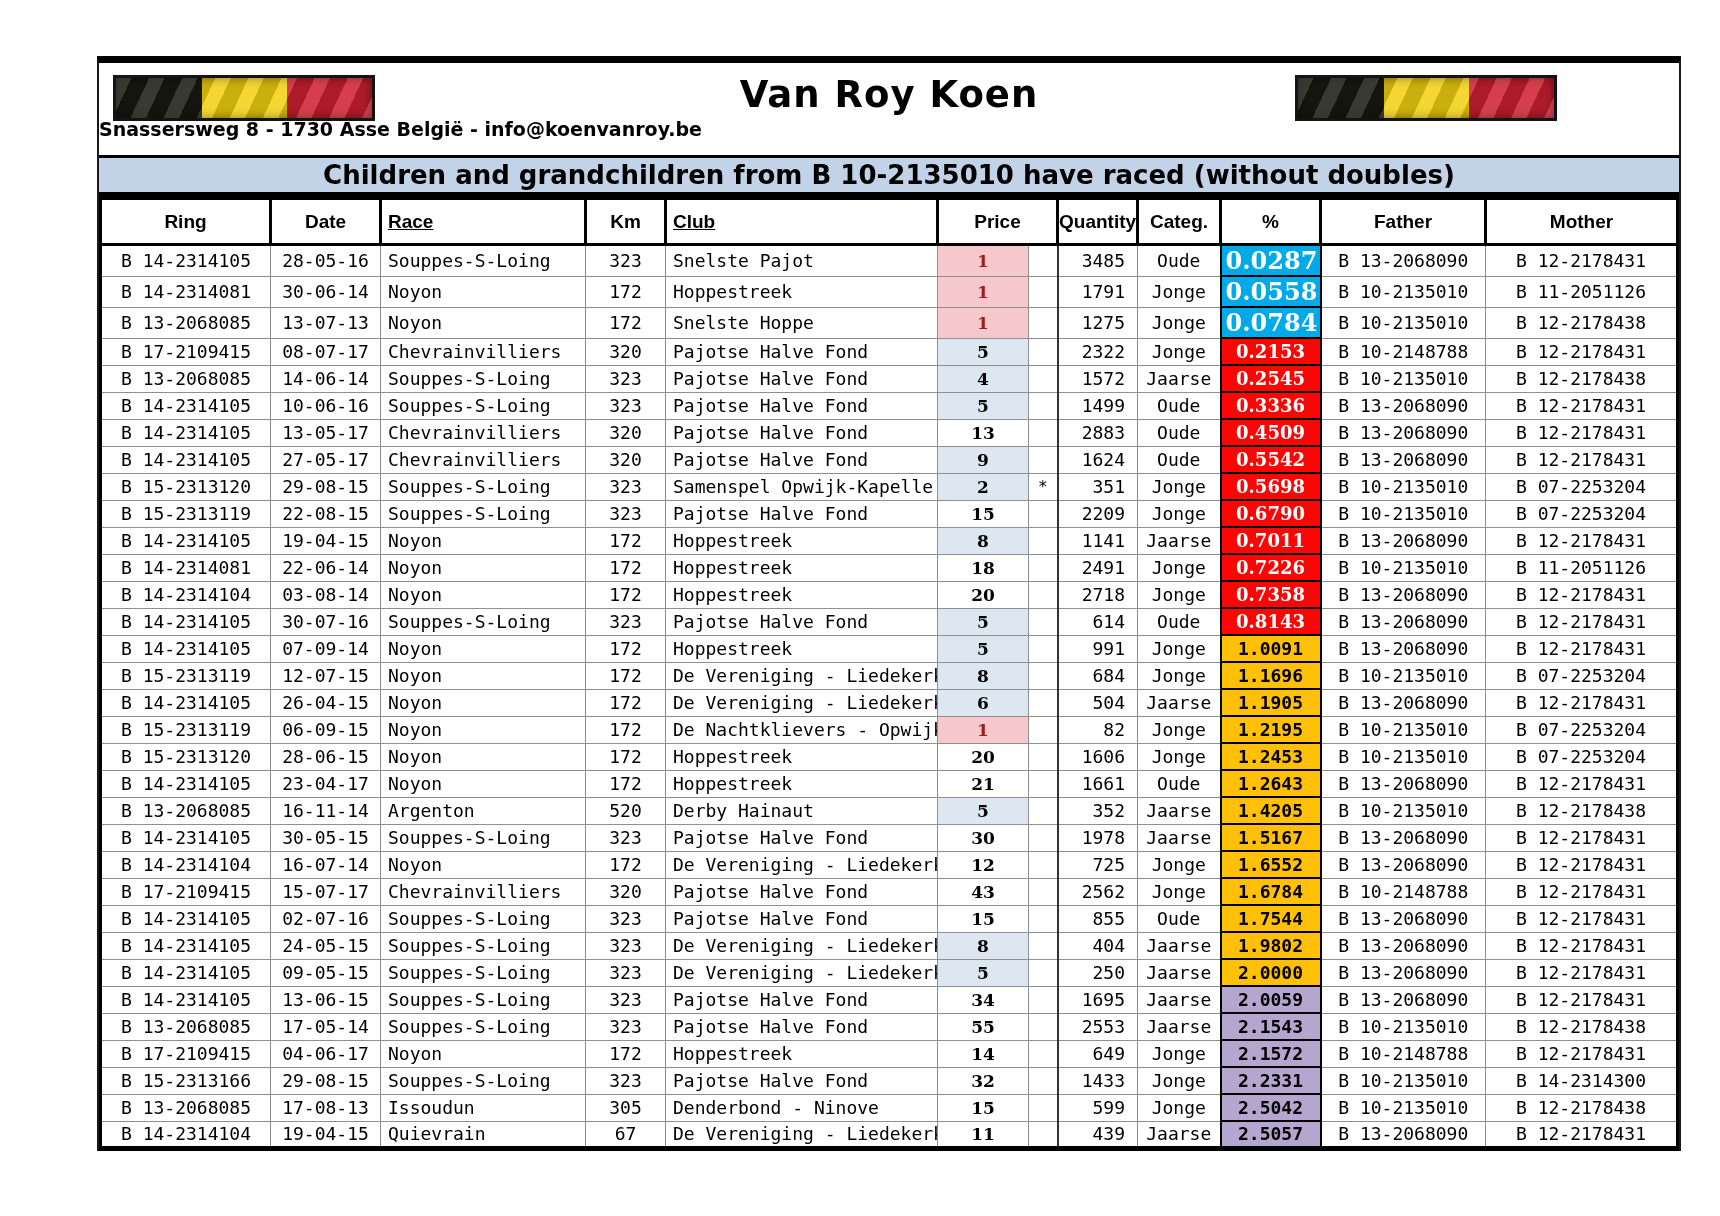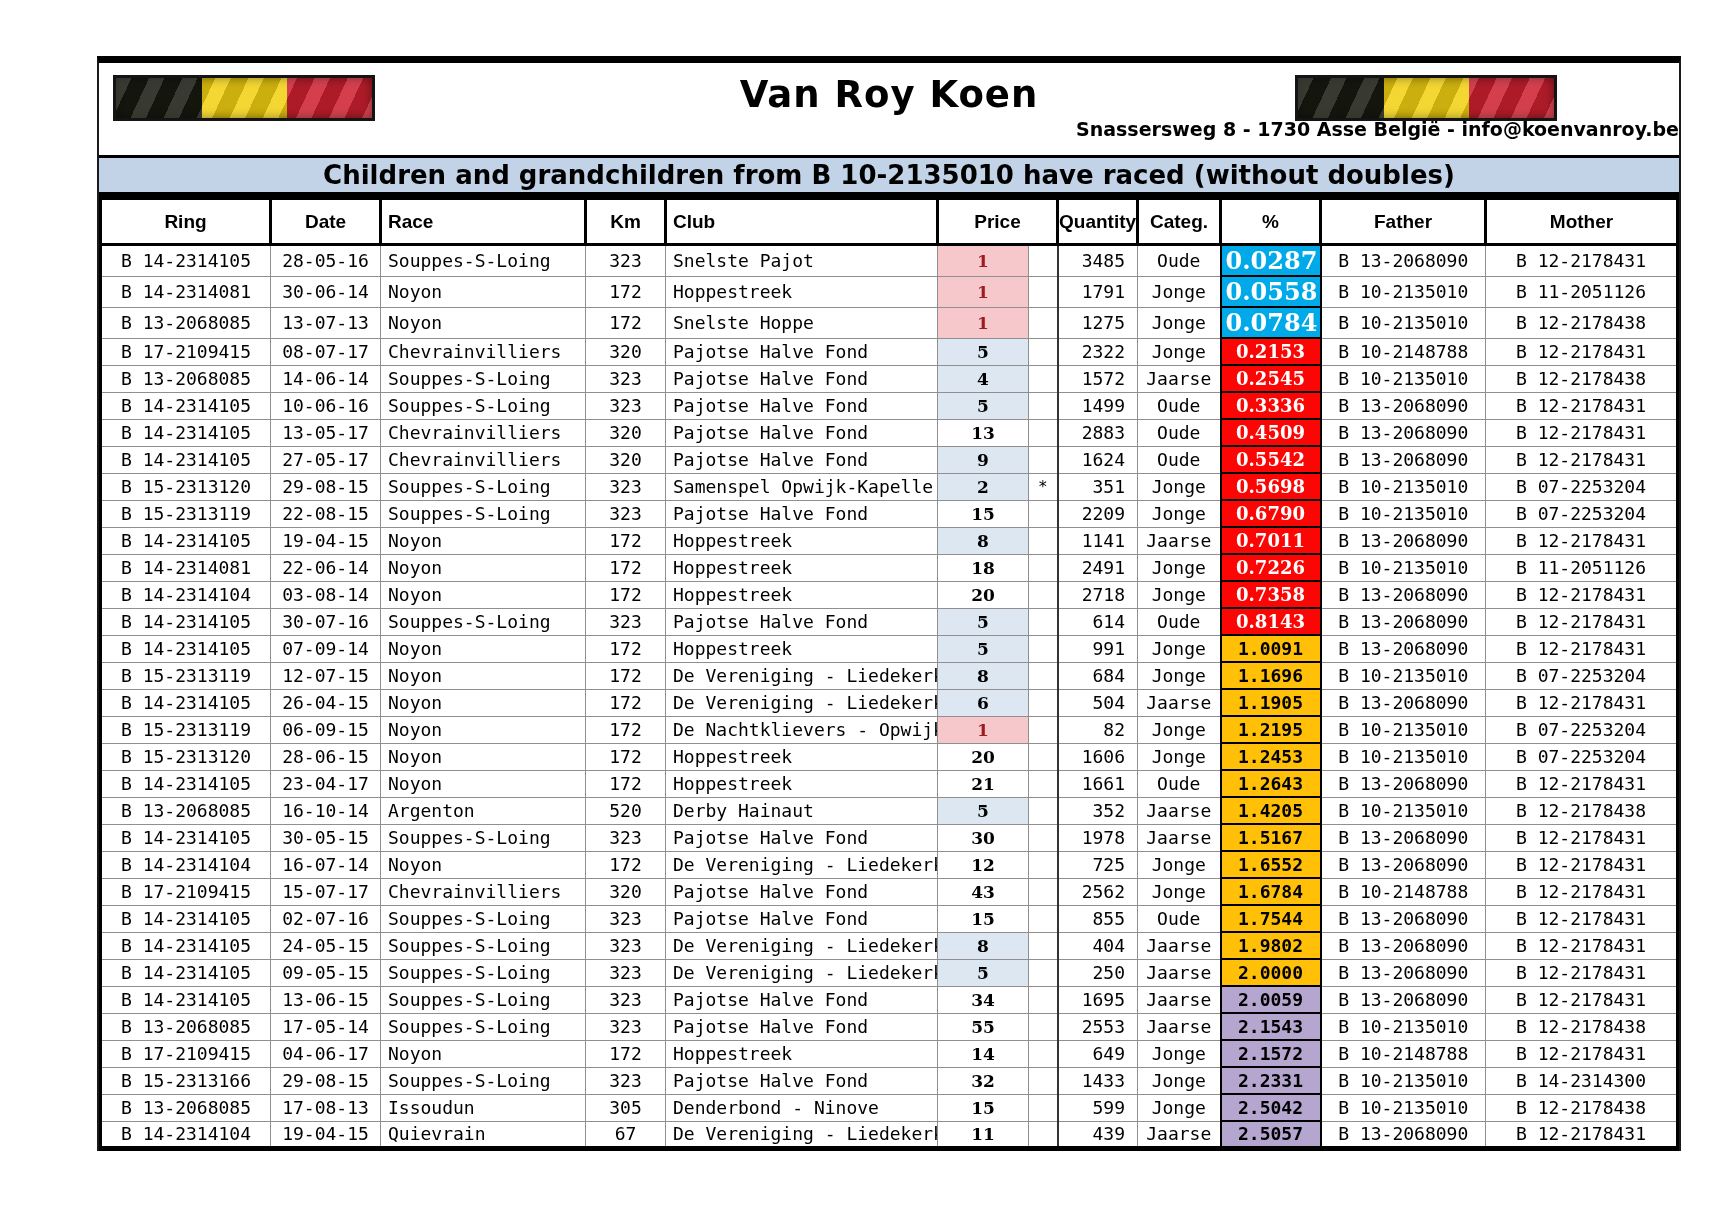--- a/index.html
+++ b/index.html
@@ -36,7 +36,7 @@
     font-size:37px; font-weight:bold; color:#000; letter-spacing:1px;
   }
   .owner-address {
-    text-align:right; margin-top:2px;
+    text-align:left; margin-top:2px;
     font-family:"DejaVu Sans", sans-serif;
     font-size:19px; font-weight:bold; color:#000;
   }

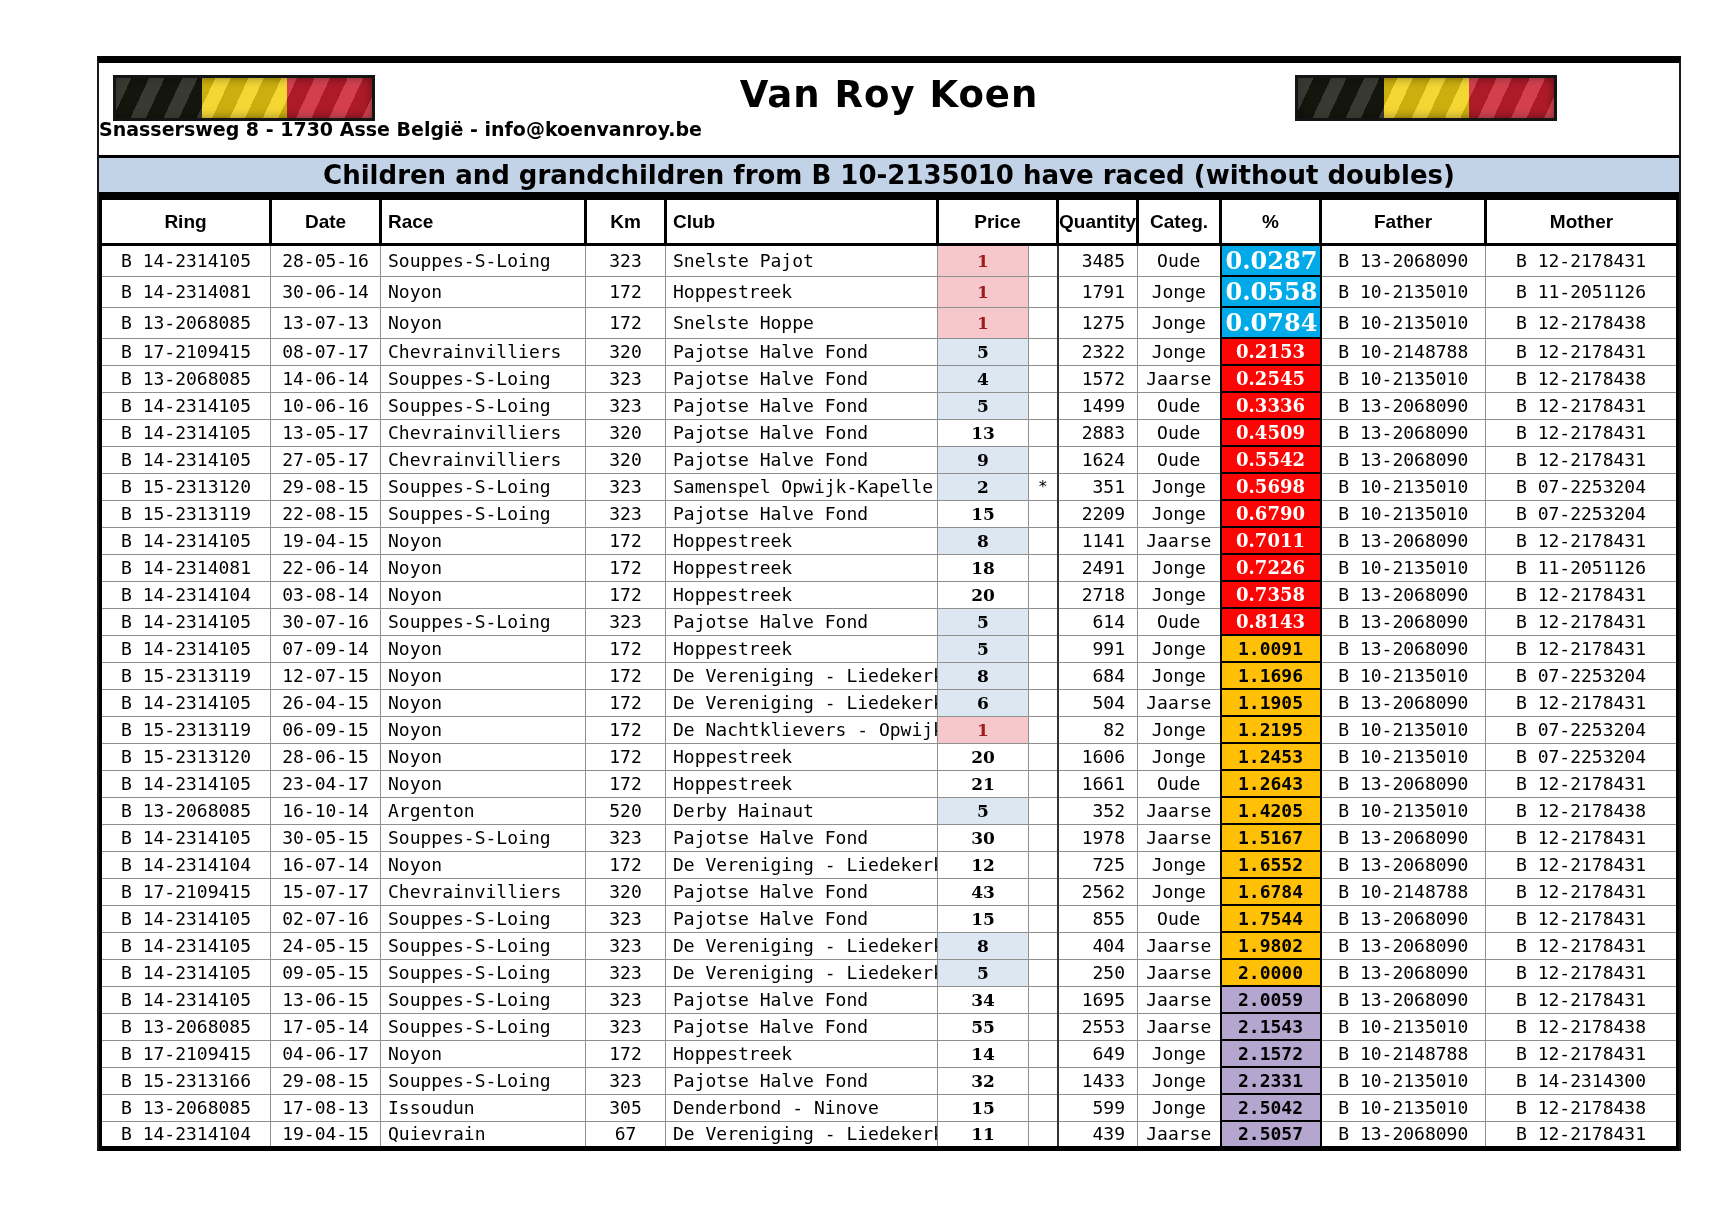--- a/index.html
+++ b/index.html
@@ -56,7 +56,7 @@
     font-size:19px; font-weight:bold; color:#000;
     height:46px; text-align:center; overflow:hidden; white-space:nowrap;
   }
-  th.h-left { text-align:left; padding-left:6px; }
+  th.h-left { text-align:left; padding-left:6px;text-decoration:underline; }
   td {
     border:1px solid #8f8f8f;
     font-size:18px; color:#000; height:27px;

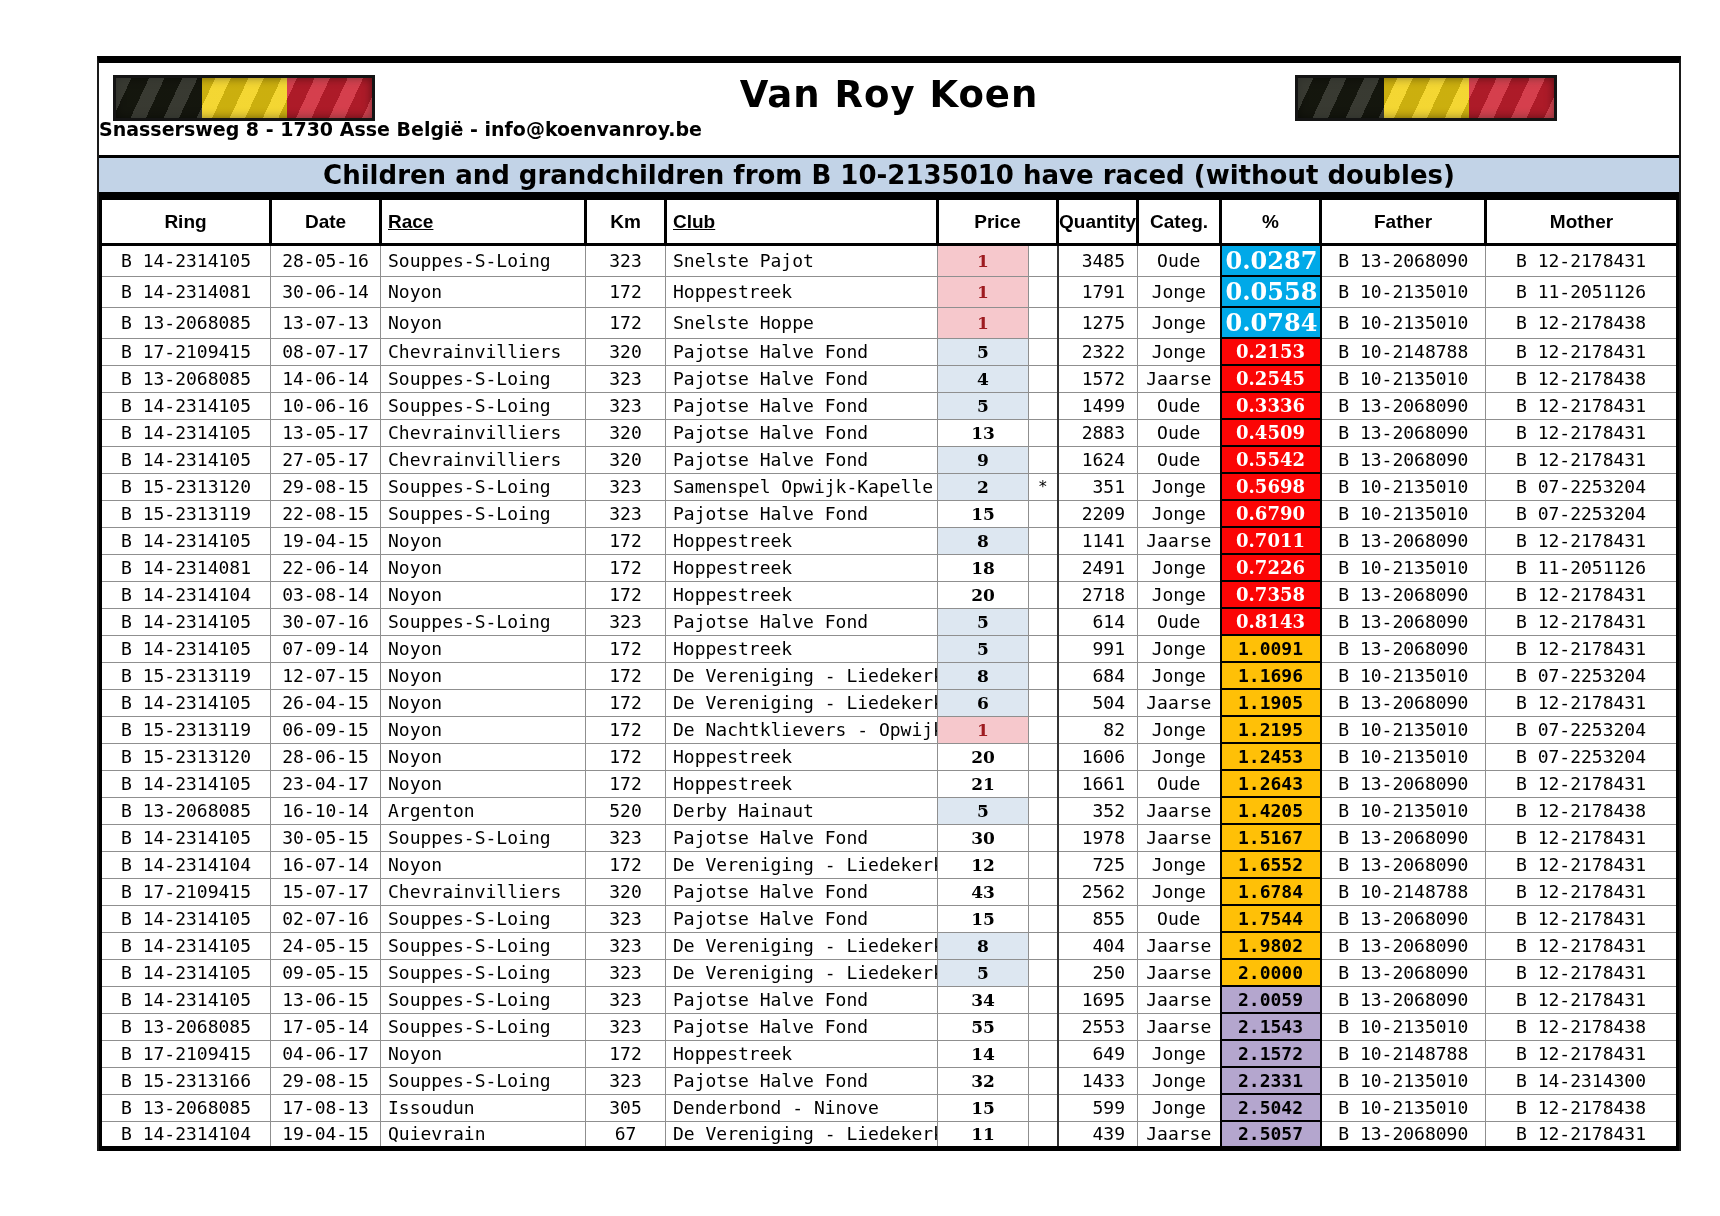--- a/index.html
+++ b/index.html
@@ -406,7 +406,7 @@
   </tr>
         <tr>
     <td>B 13-2068085</td>
-    <td>16-10-14</td>
+    <td>16-11-14</td>
     <td class="t-left">Argenton</td>
     <td>520</td>
     <td class="t-left">Derby Hainaut</td>

